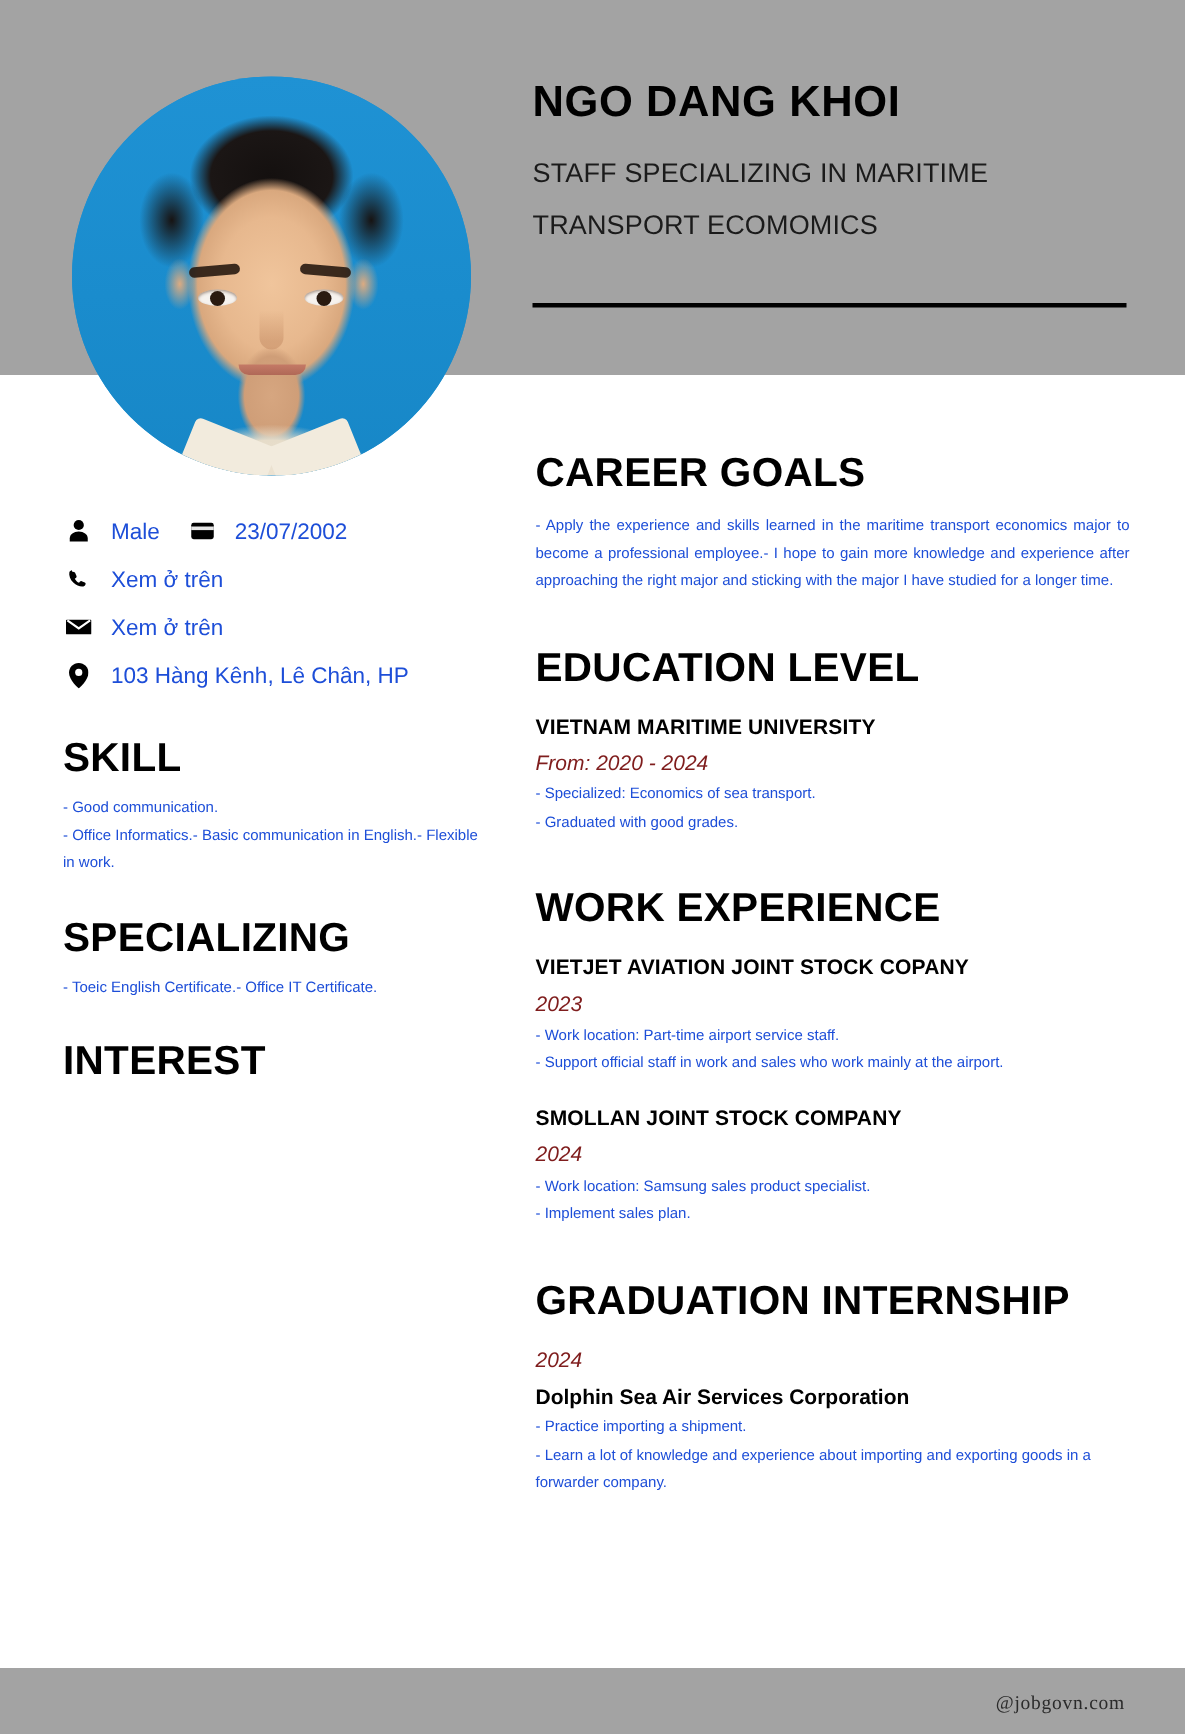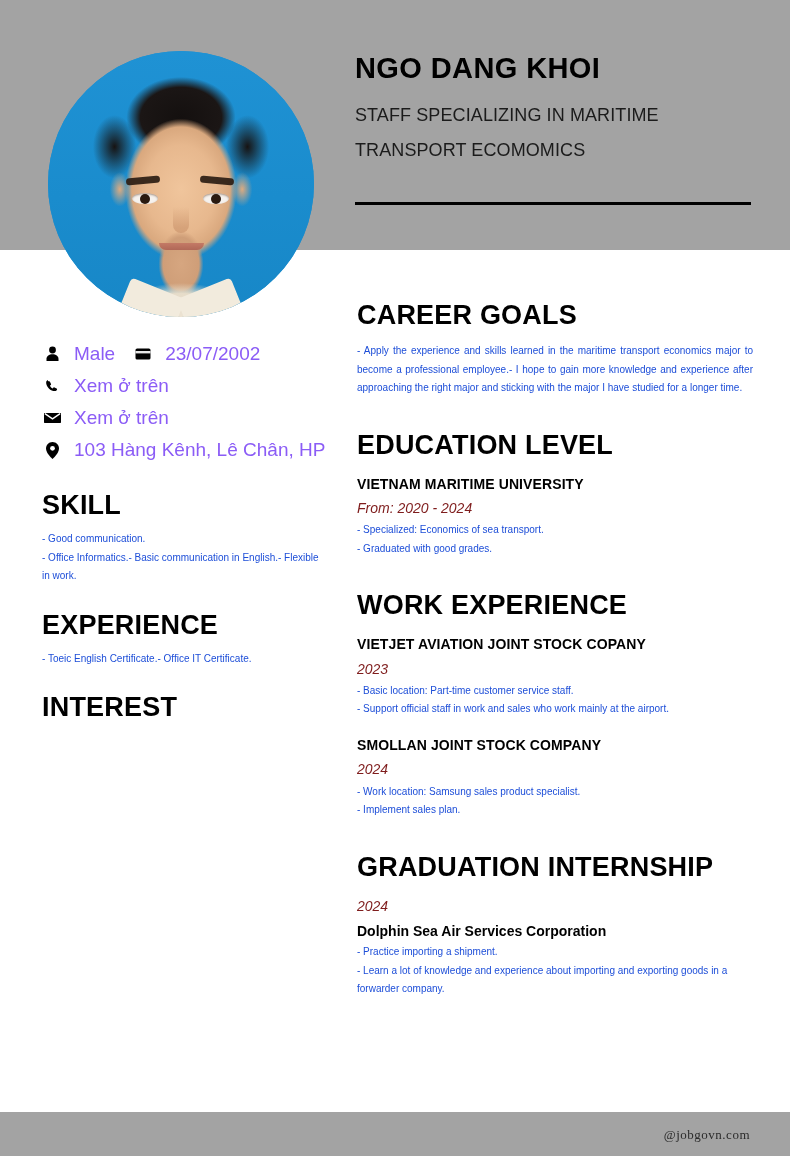--- a/index.html
+++ b/index.html
@@ -157,8 +157,8 @@
   }
   .ico svg { display: block; }
   .contact-text {
-    font-size: 19px;
-    color: #8b5cf6;
+    font-size: 15px;
+    color: #1d4ed8;
     white-space: nowrap;
   }
 

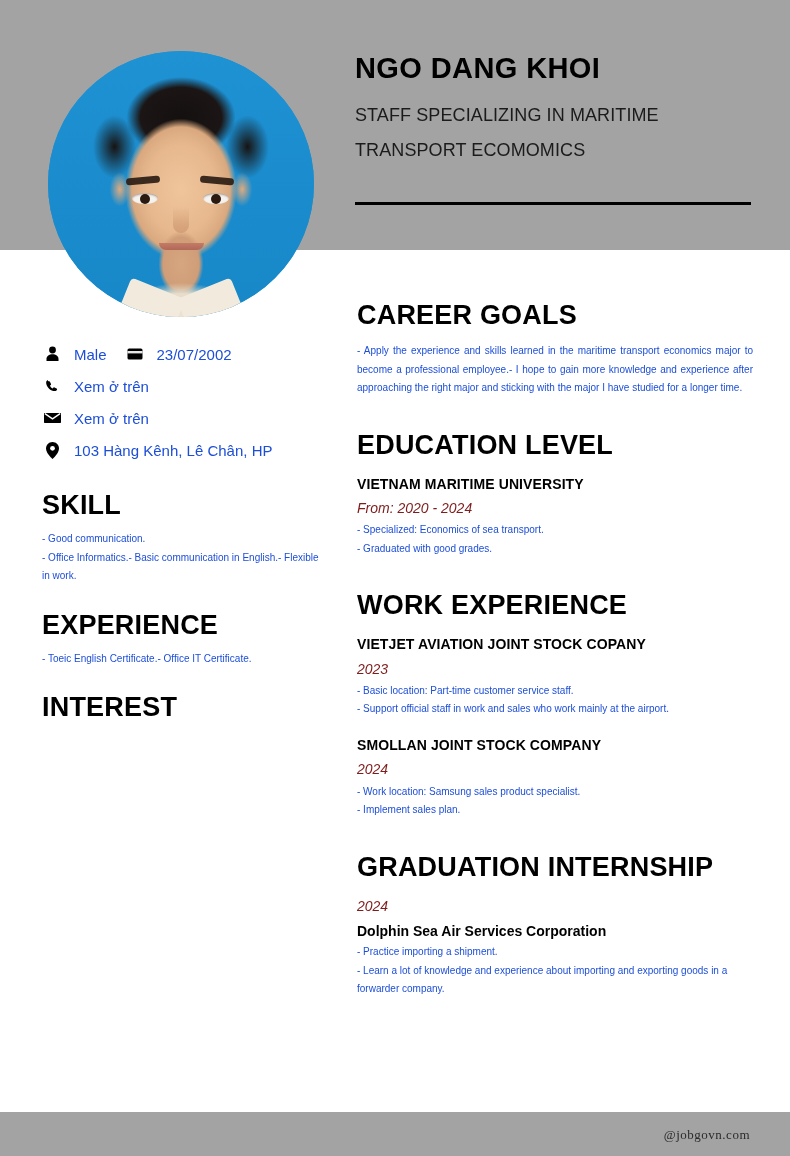--- a/index.html
+++ b/index.html
@@ -284,7 +284,7 @@
     <p class="body-text">- Good communication.</p>
     <p class="body-text">- Office Informatics.- Basic communication in English.- Flexible in work.</p>
 
-    <h2 class="sec">EXPERIENCE</h2>
+    <h2 class="sec">SPECIALIZING</h2>
     <p class="body-text justify">- Toeic English Certificate.- Office IT Certificate.</p>
 
     <h2 class="sec">INTEREST</h2>

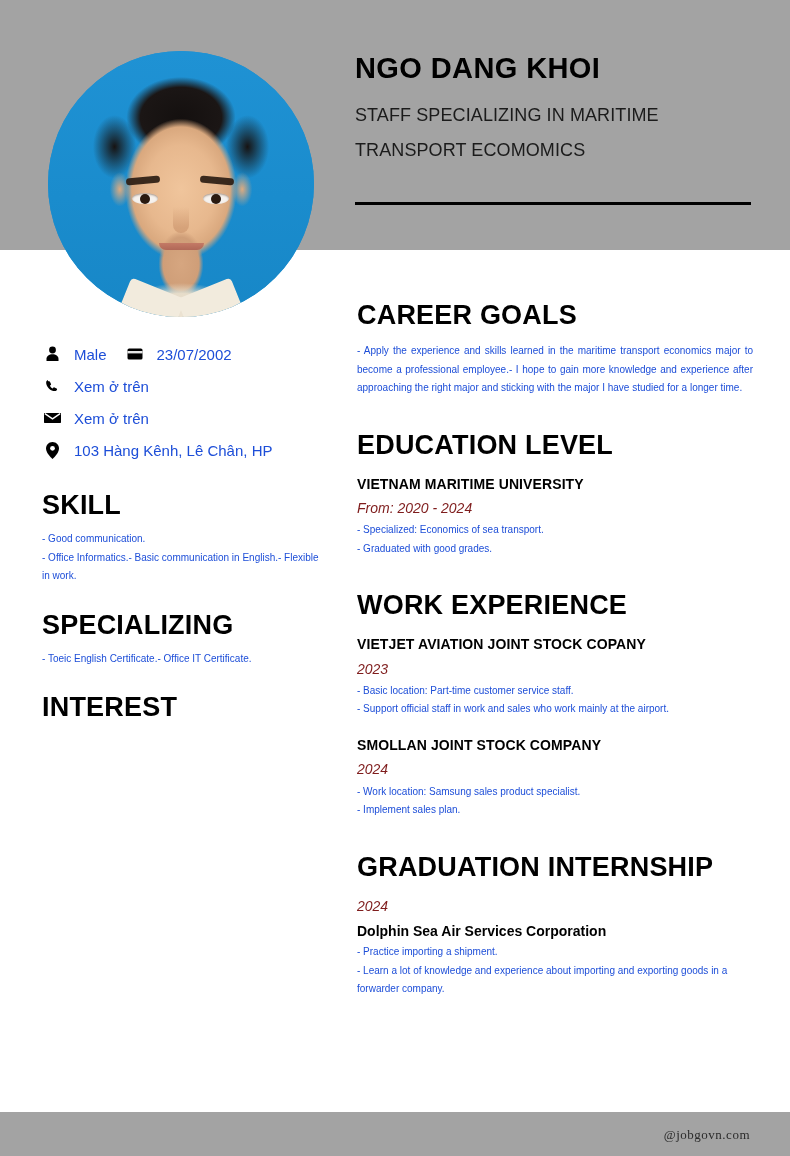--- a/index.html
+++ b/index.html
@@ -309,7 +309,7 @@
       <div>
         <p class="org">VIETJET AVIATION JOINT STOCK COPANY</p>
         <p class="period">2023</p>
-        <p class="body-text">- Basic location: Part-time customer service staff.</p>
+        <p class="body-text">- Work location: Part-time airport service staff.</p>
         <p class="body-text">- Support official staff in work and sales who work mainly at the airport.</p>
       </div>
 

